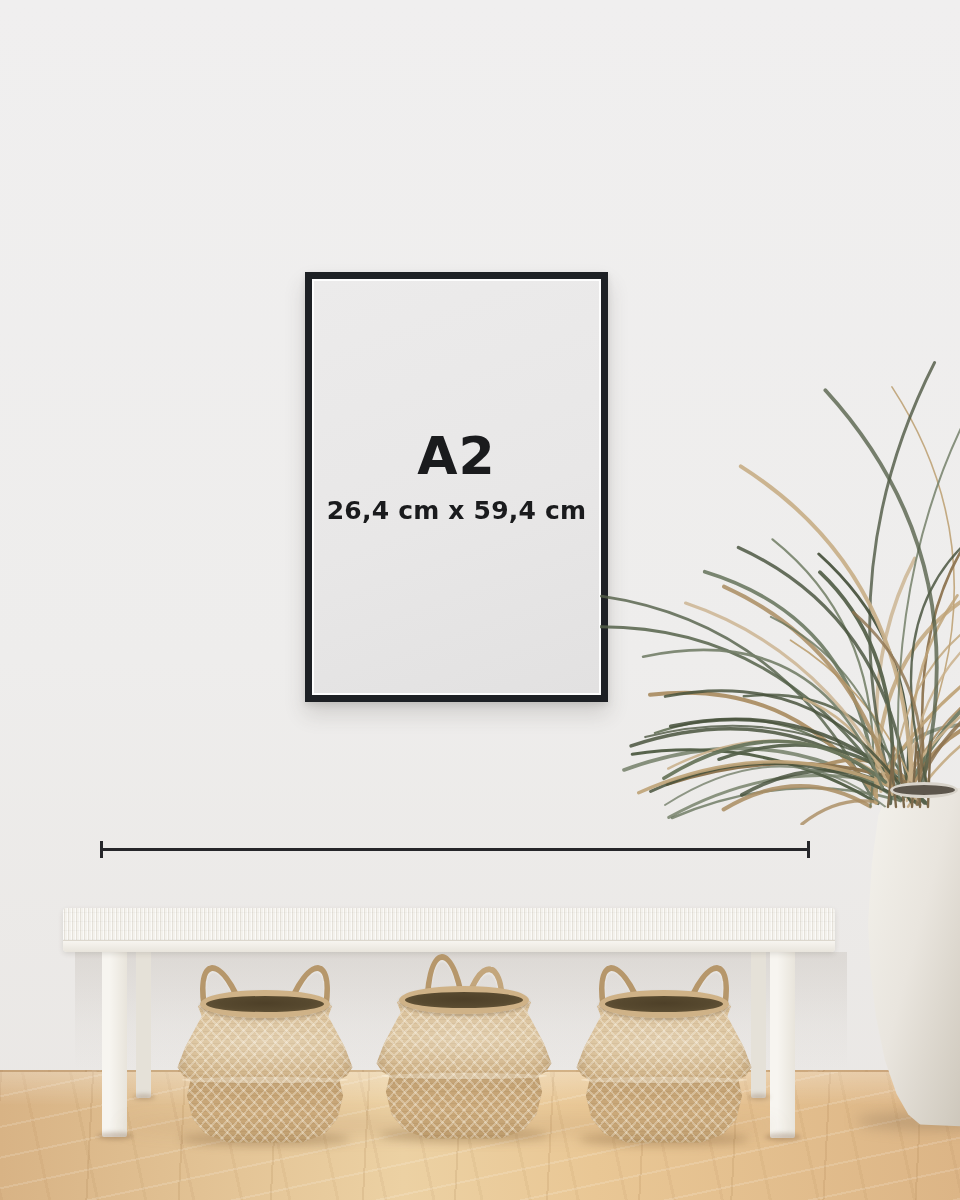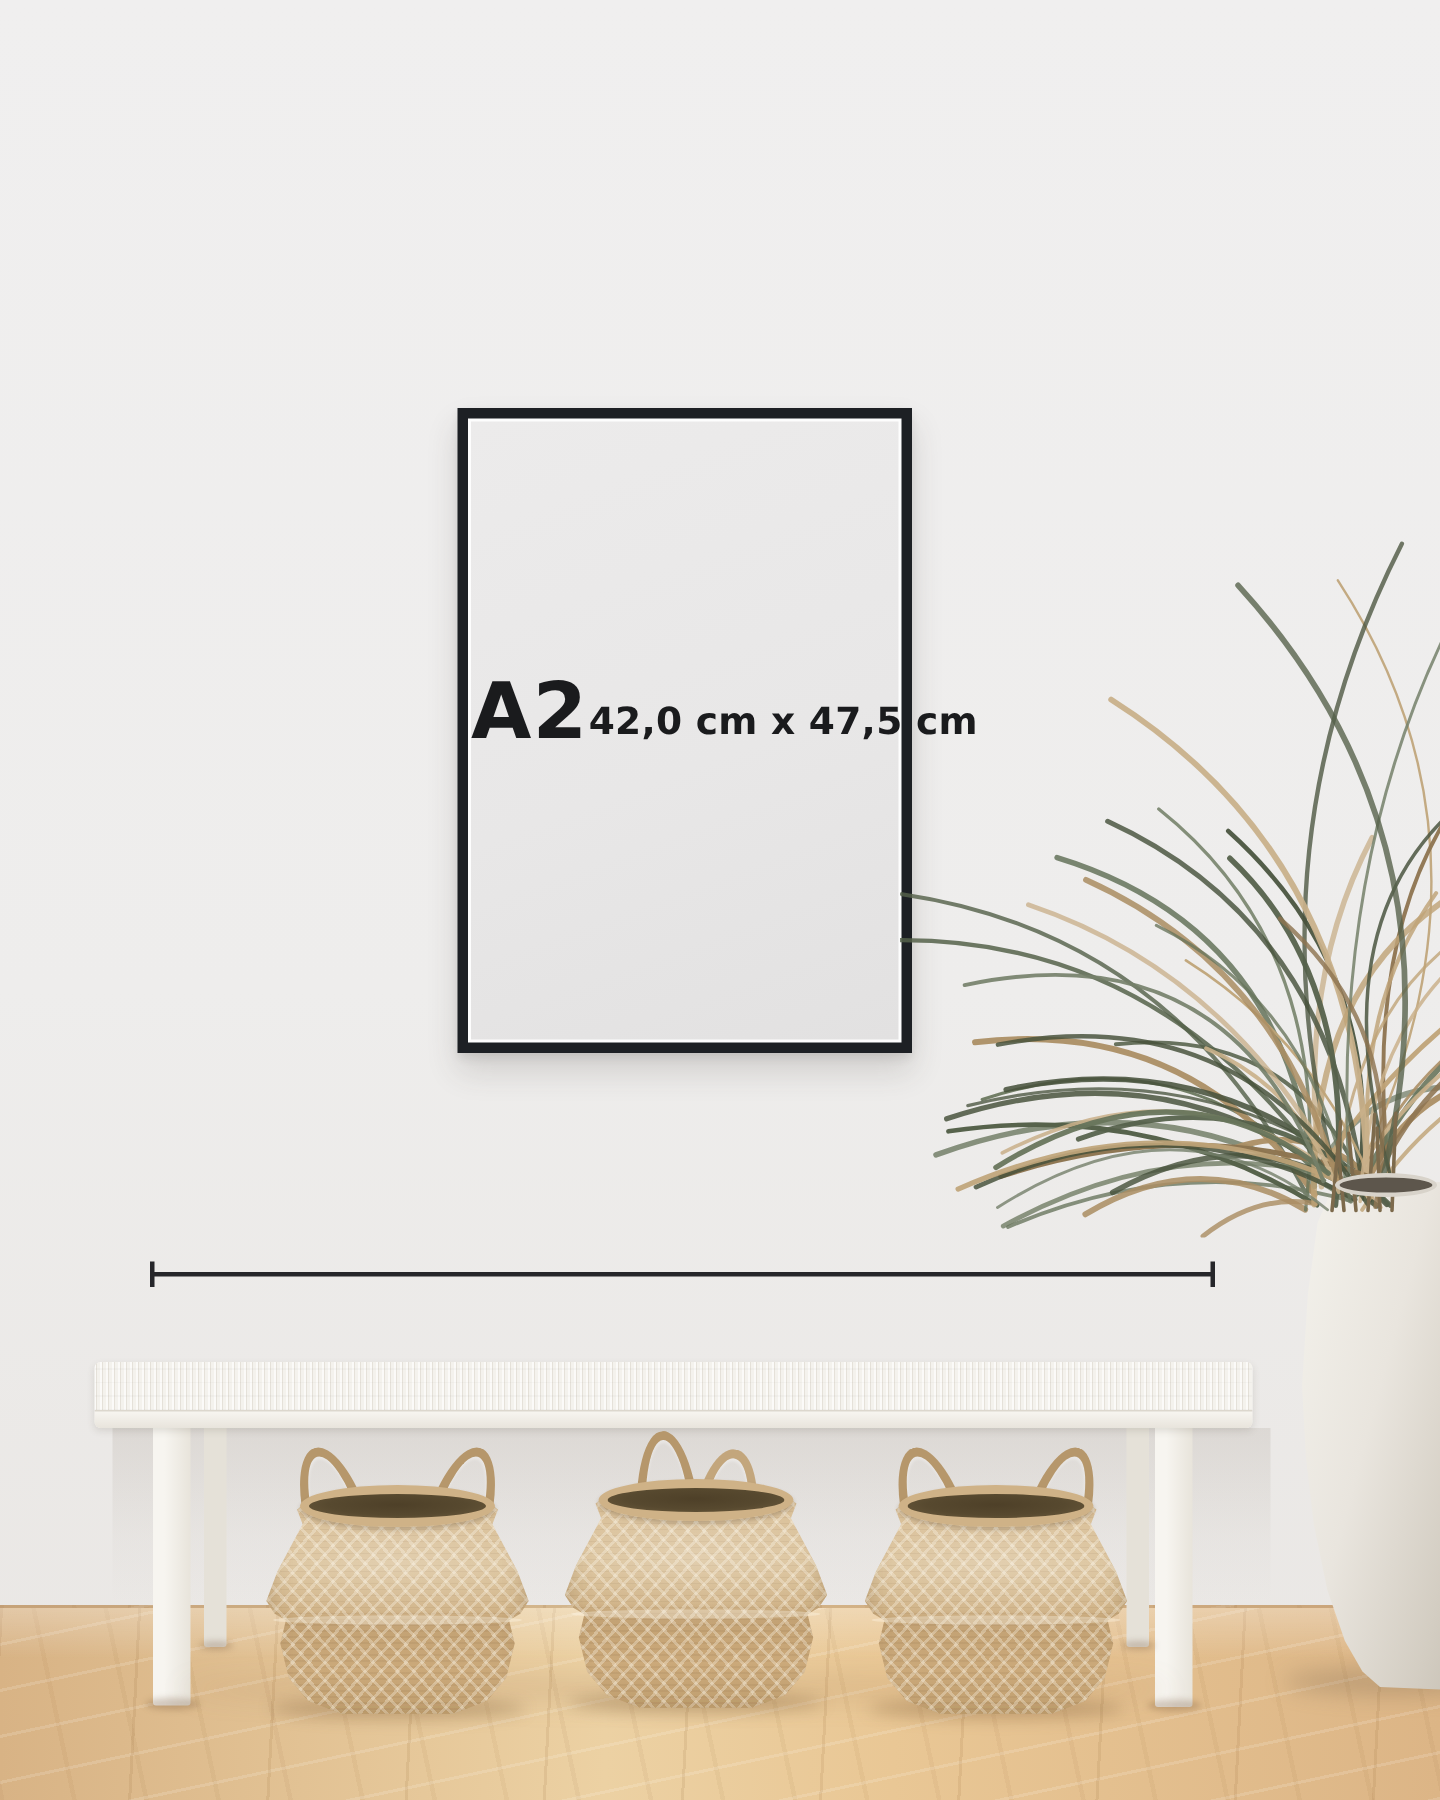--- a/index.html
+++ b/index.html
@@ -26,7 +26,7 @@
   .frame-mat { width:100%; height:100%; background:#fdfdfd; padding:2px; }
   .poster { width:100%; height:100%;
     background:linear-gradient(160deg,#ecebeb 0%, var(--poster,#e8e7e7) 55%, #e2e1e1 100%);
-    display:flex; flex-direction:row; align-items:center; justify-content:flex-start; }
+    display:flex; flex-direction:column; align-items:center; justify-content:center; }
   .poster-size { font-size:52px; font-weight:800; letter-spacing:1px;
     color:var(--text,#1a1b1d); transform:translateY(-12px); }
   .poster-dims { font-size:25px; font-weight:700; letter-spacing:0.2px;

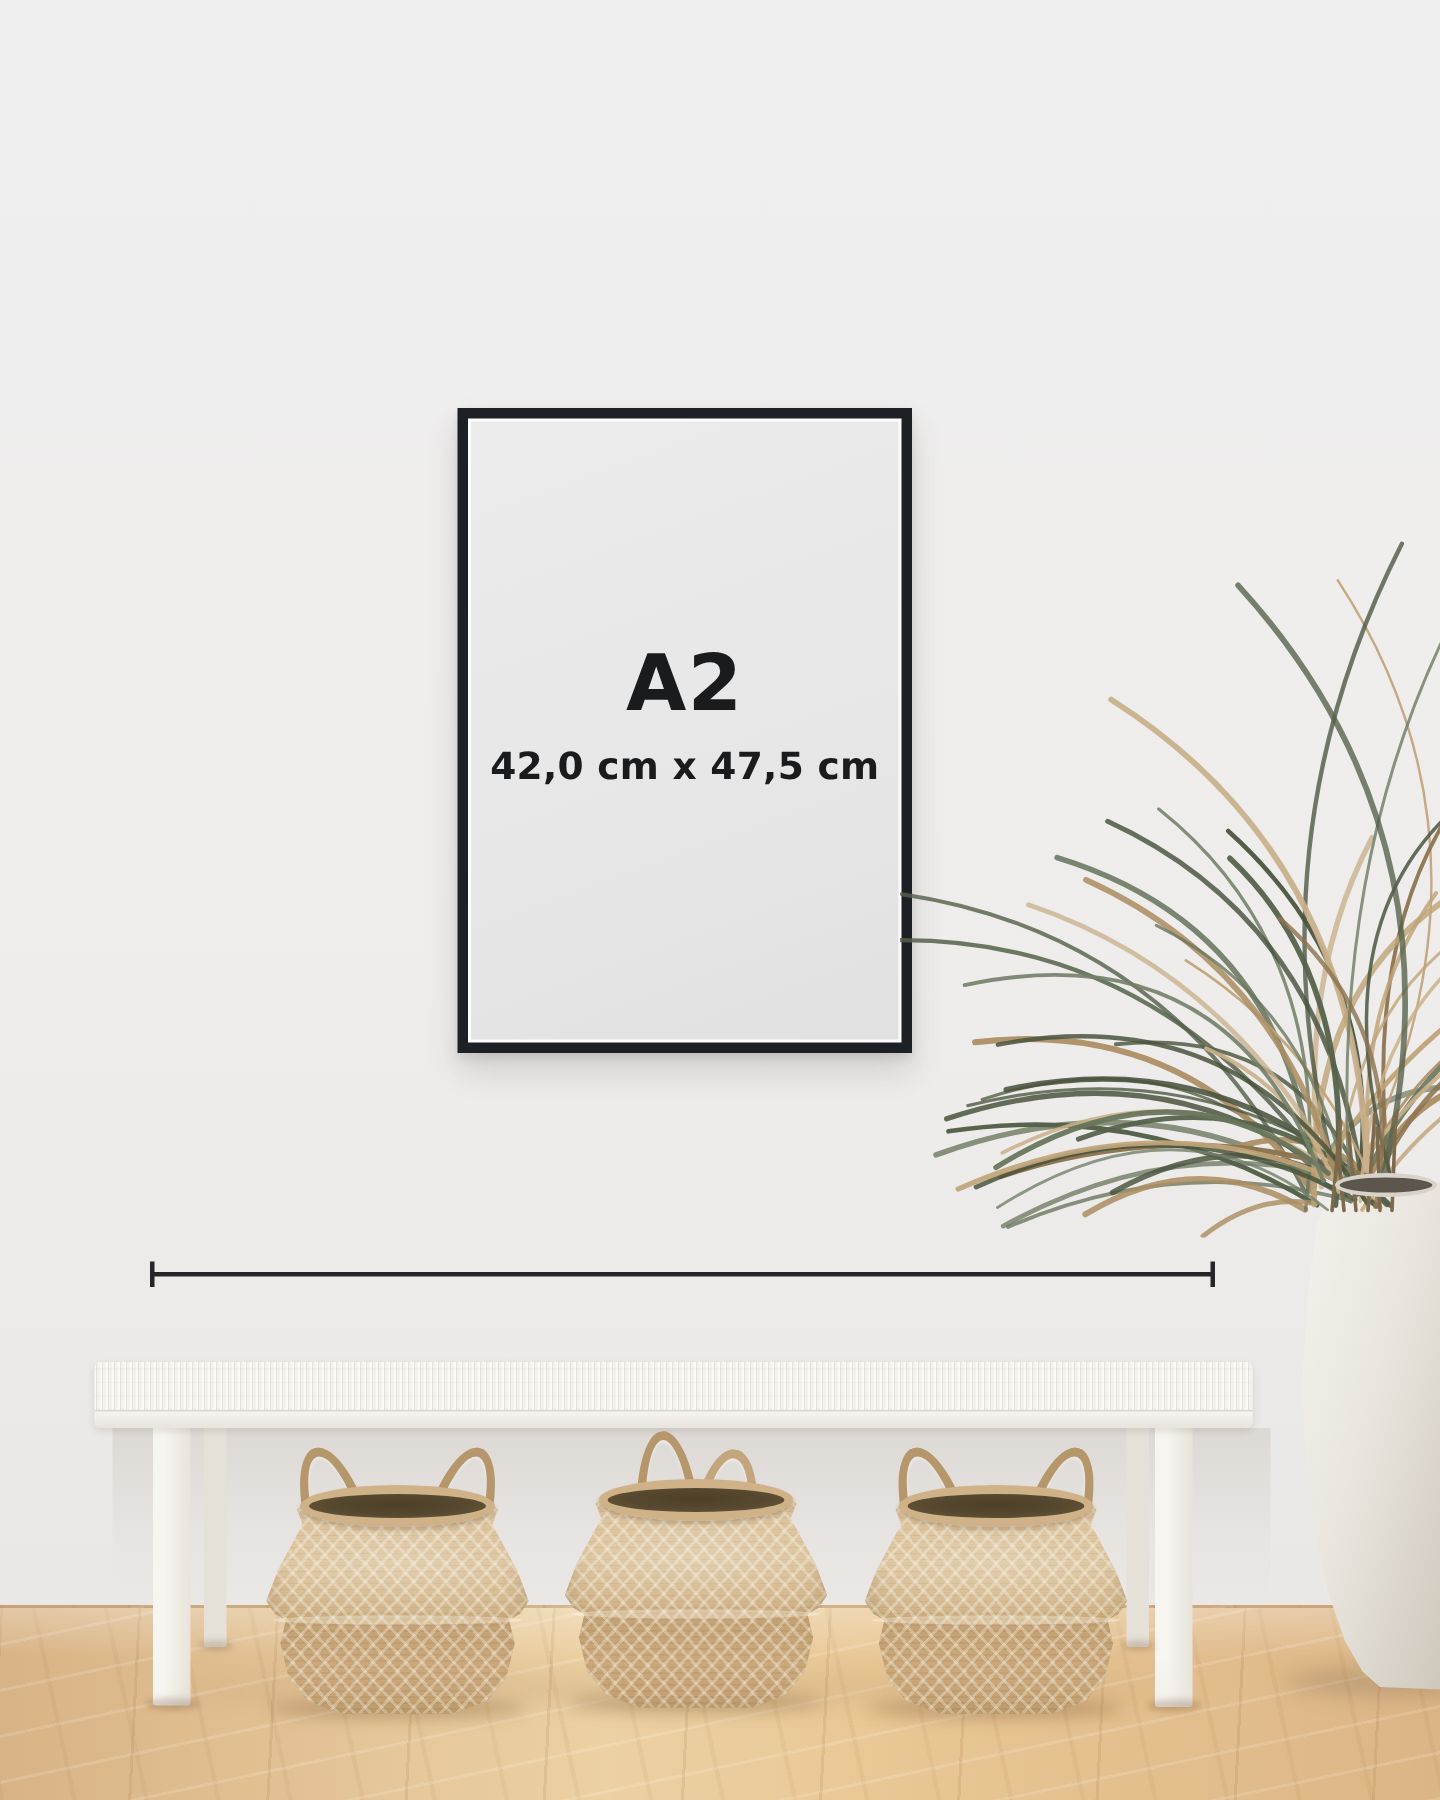--- a/index.html
+++ b/index.html
@@ -111,7 +111,7 @@
     <div class="frame-mat">
       <div class="poster">
         <div class="poster-size">A2</div>
-        <div class="poster-dims">42,0 cm x 47,5 cm</div>
+        <div class="poster-dims">26,4 cm x 59,4 cm</div>
       </div>
     </div>
   </div>

